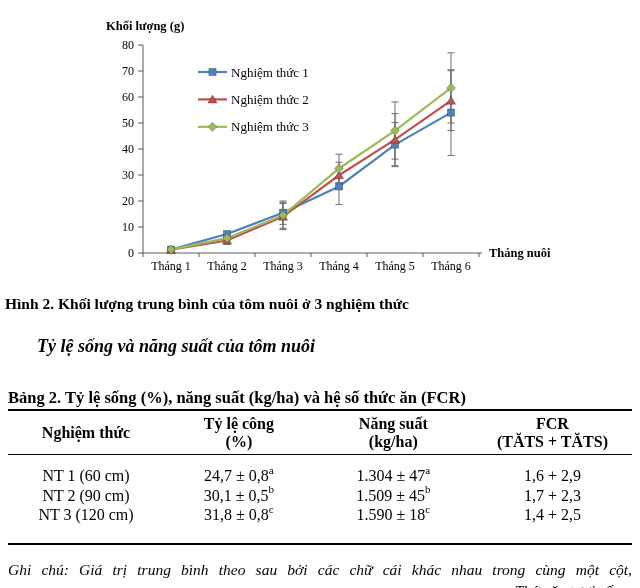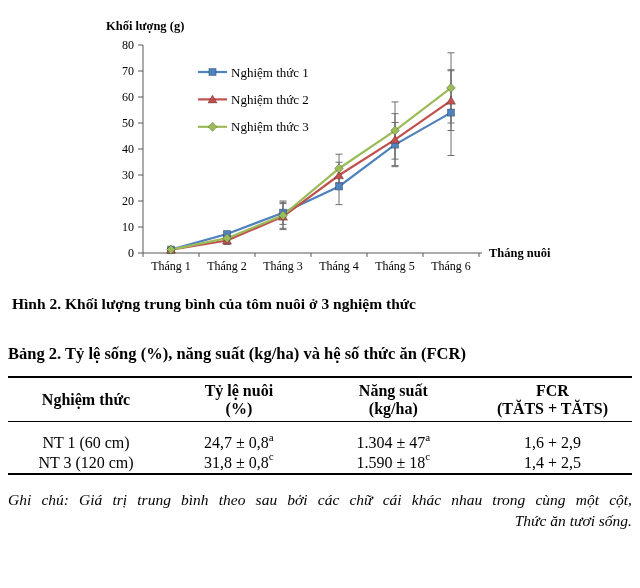--- a/index.html
+++ b/index.html
@@ -22,7 +22,7 @@
 
   
   .fig-caption {
-    margin: 11px 12px 0 12px;
+    margin: 11px 12px 0 5px;
     font-size: 15.5px; font-weight: bold;
     line-height: 19px;
   }

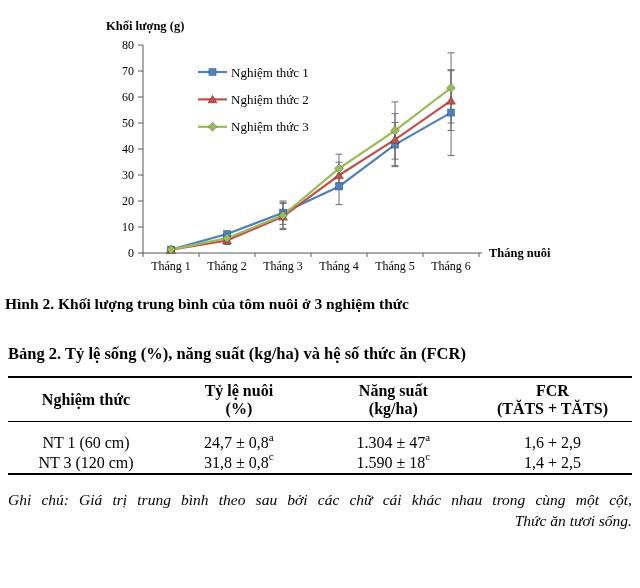--- a/index.html
+++ b/index.html
@@ -210,6 +210,7 @@
     <figcaption class="fig-caption">Hình 2. Khối lượng trung bình của tôm nuôi ở 3 nghiệm thức</figcaption>
   </figure>
 
+  <h3 class="section-heading">Tỷ lệ sống và năng suất của tôm nuôi</h3>
 
   <div class="table-block">
     <div class="table-title">Bảng 2. Tỷ lệ sống (%), năng suất (kg/ha) và hệ số thức ăn (FCR)</div>

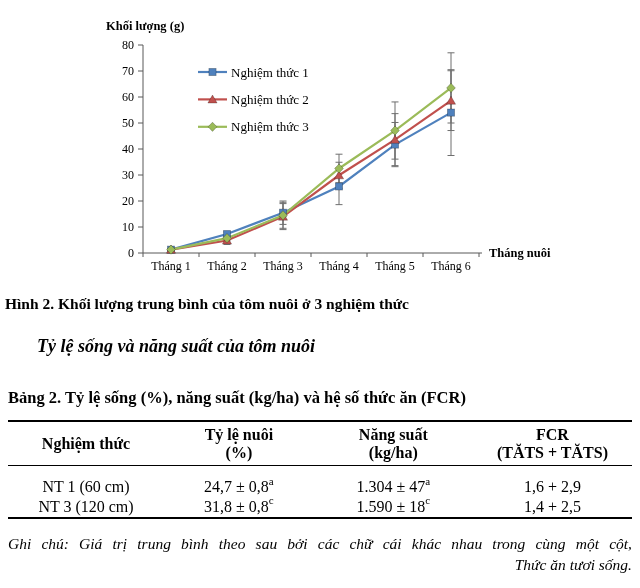--- a/index.html
+++ b/index.html
@@ -37,7 +37,7 @@
   .table-title {
     font-size: 16.5px; font-weight: bold;
     line-height: 19px;
-    padding-bottom: 13px;
+    padding-bottom: 2px;
     border-bottom: 2px solid #000;
   }
   table.results {

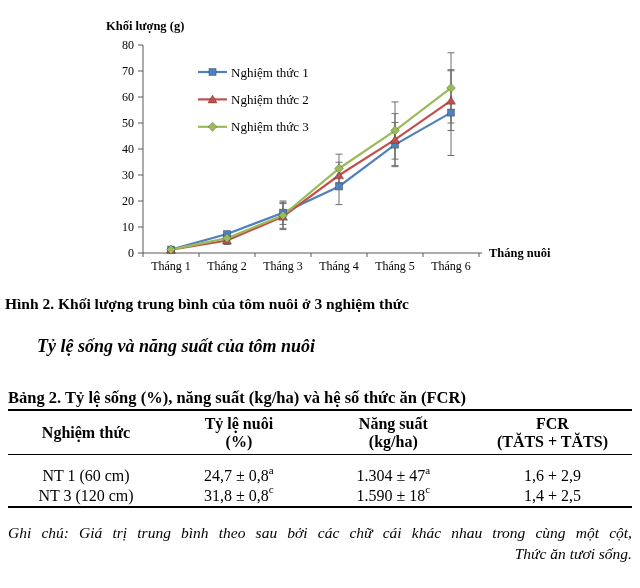--- a/index.html
+++ b/index.html
@@ -228,7 +228,7 @@
             <div>Nghiệm thức</div>
           </th>
           <th>
-            <div>Tỷ lệ nuôi</div>
+            <div>Tỷ lệ công</div>
             <div>(%)</div>
           </th>
           <th>

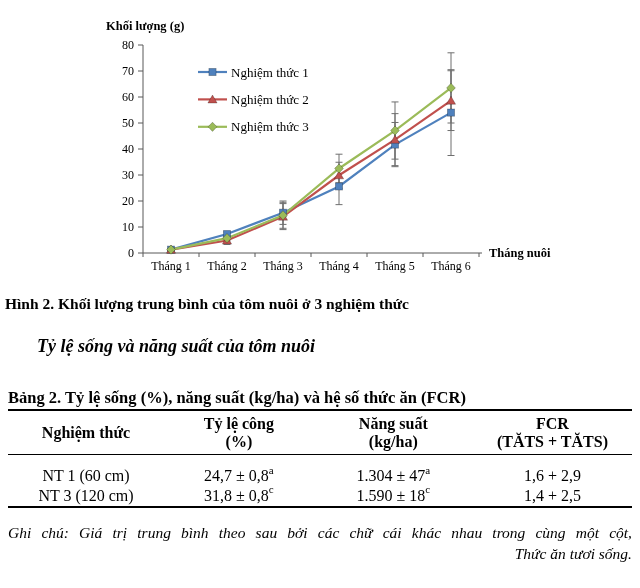--- a/index.html
+++ b/index.html
@@ -249,6 +249,12 @@
           <td>1,6 + 2,9</td>
         </tr>
         <tr>
+          <td>NT 2 (90 cm)</td>
+          <td><span>30,1 ± 0,5</span><sup>b</sup></td>
+          <td><span>1.509 ± 45</span><sup>b</sup></td>
+          <td>1,7 + 2,3</td>
+        </tr>
+        <tr>
           <td>NT 3 (120 cm)</td>
           <td><span>31,8 ± 0,8</span><sup>c</sup></td>
           <td><span>1.590 ± 18</span><sup>c</sup></td>

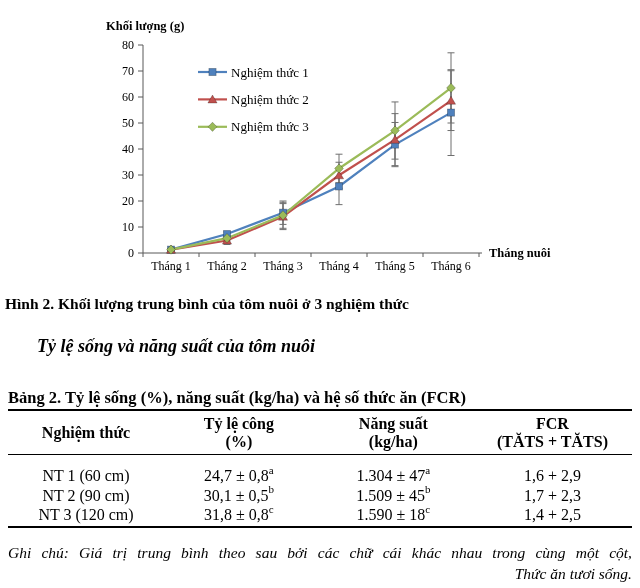--- a/index.html
+++ b/index.html
@@ -61,7 +61,7 @@
   table.results tbody tr:first-child td { padding-top: 11px; }
   table.results tbody tr:last-child td {
     border-bottom: 2px solid #000;
-    padding-bottom: 1px;
+    padding-bottom: 18px;
   }
   table.results sup {
     font-size: 11px;

